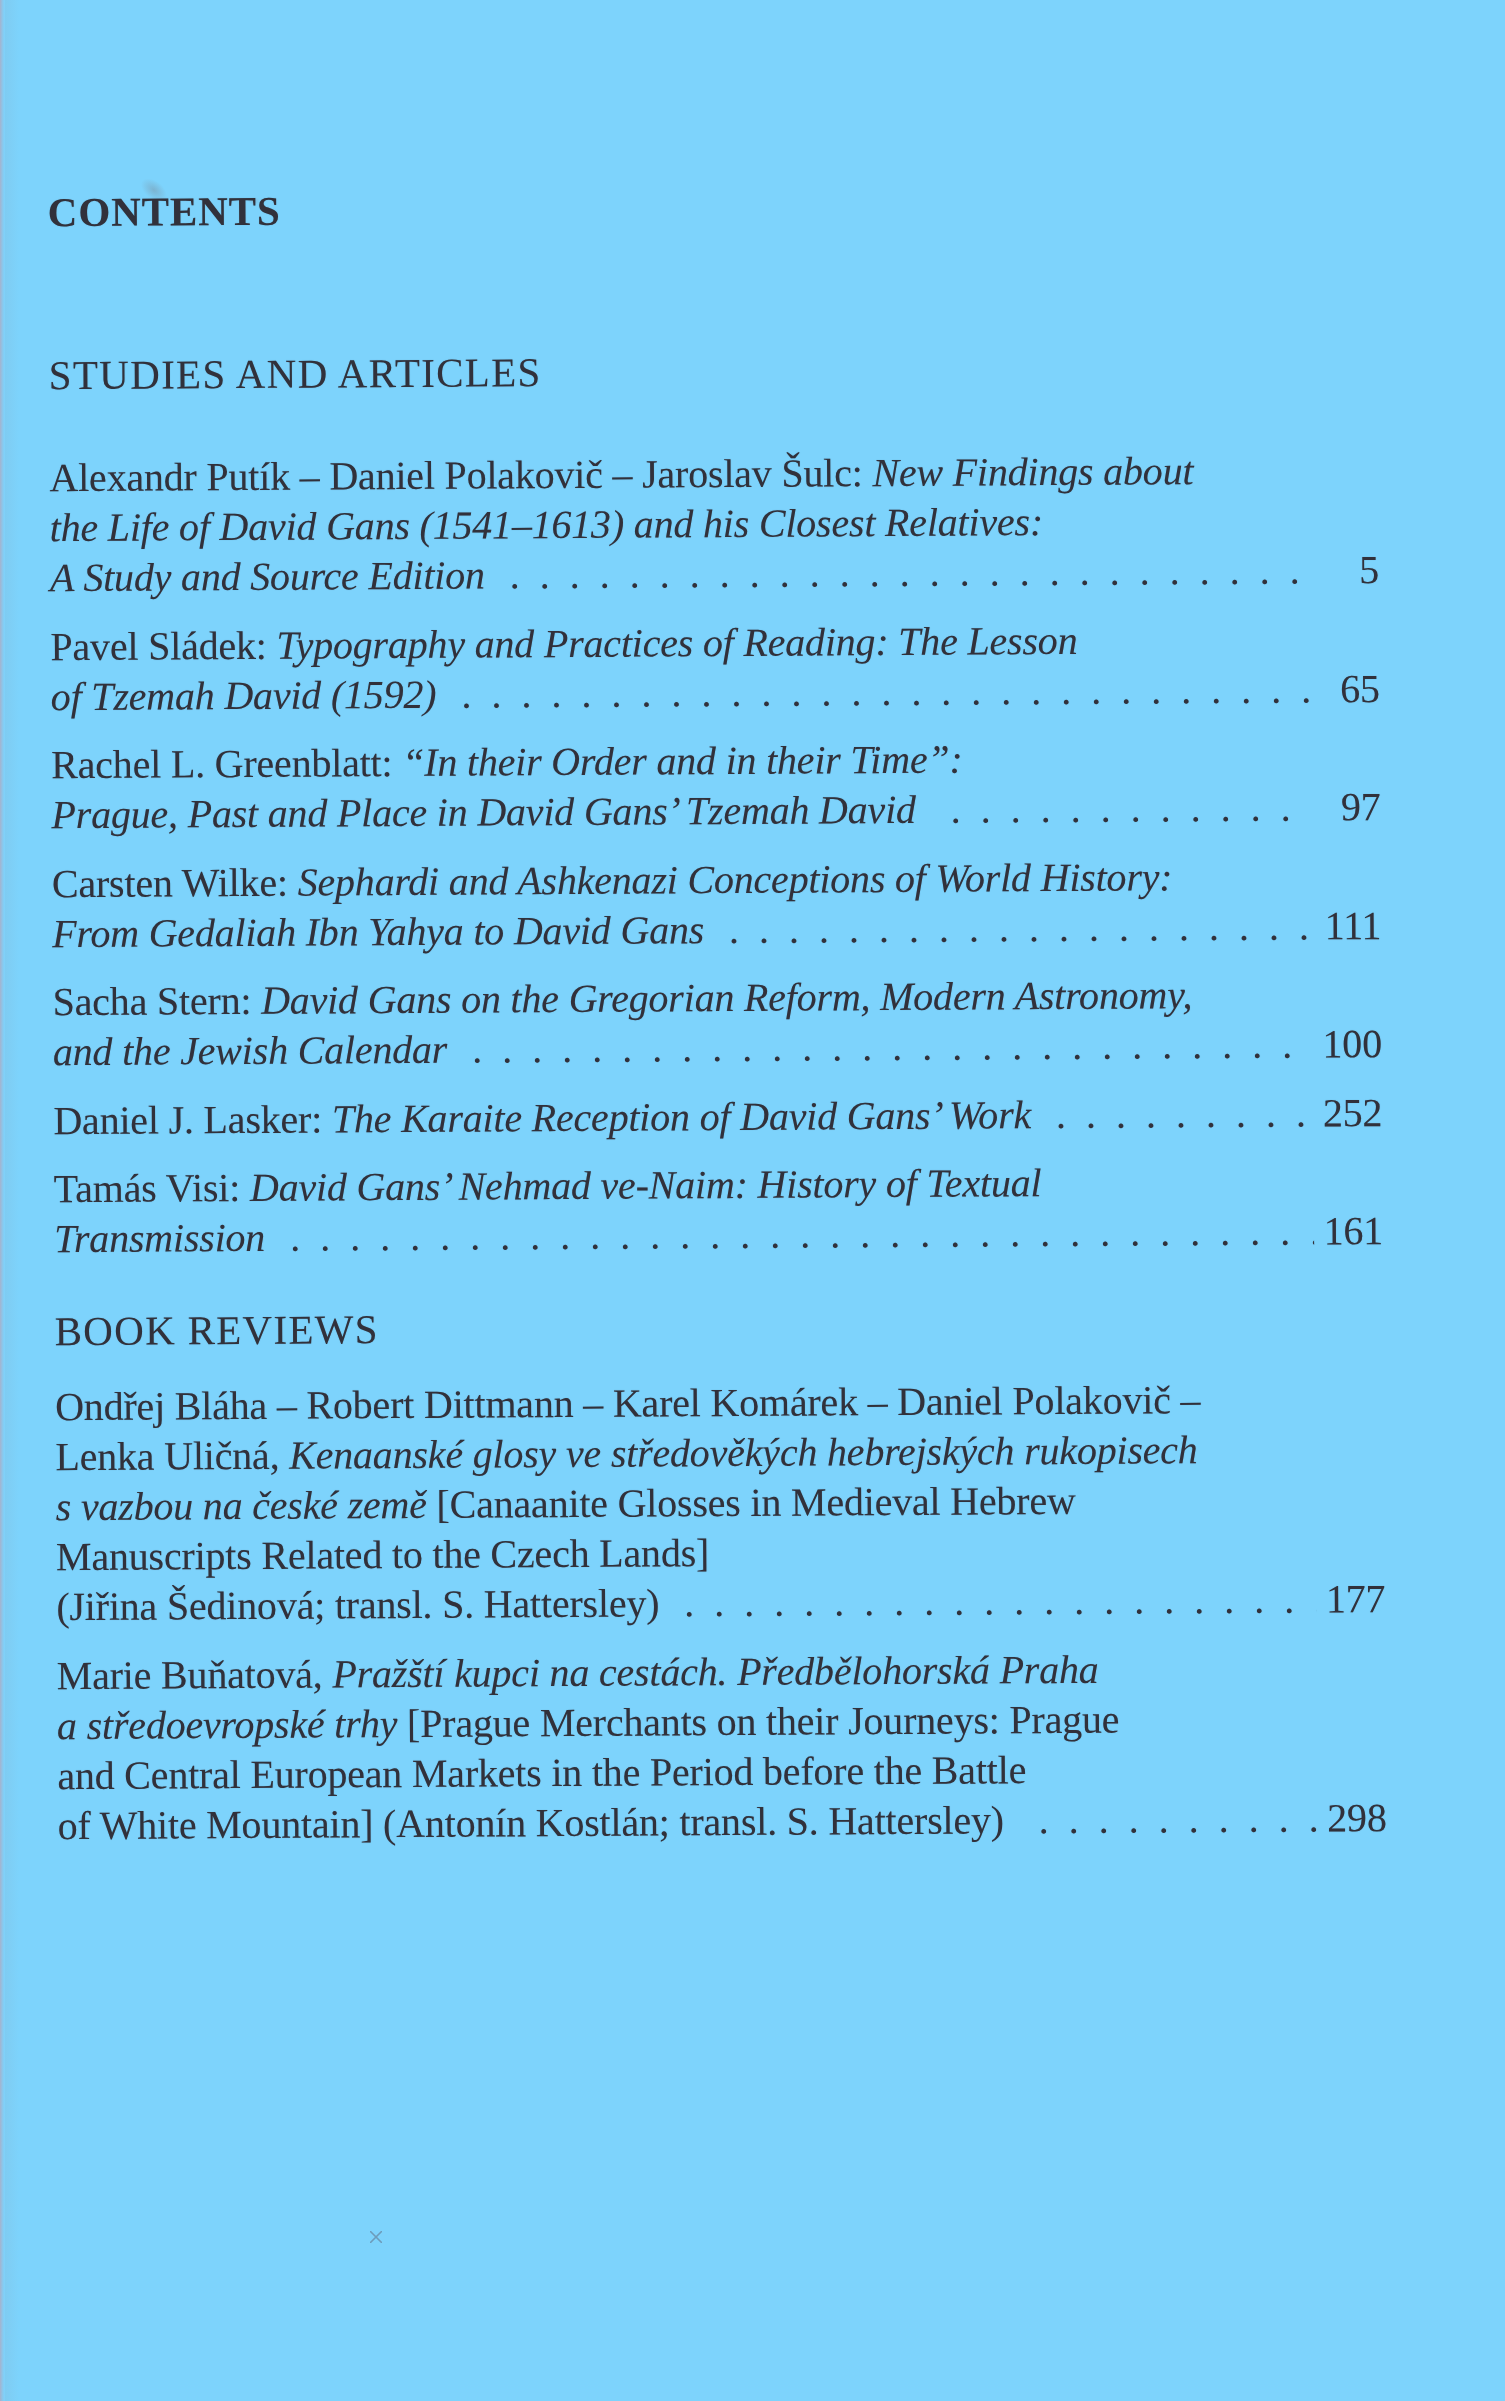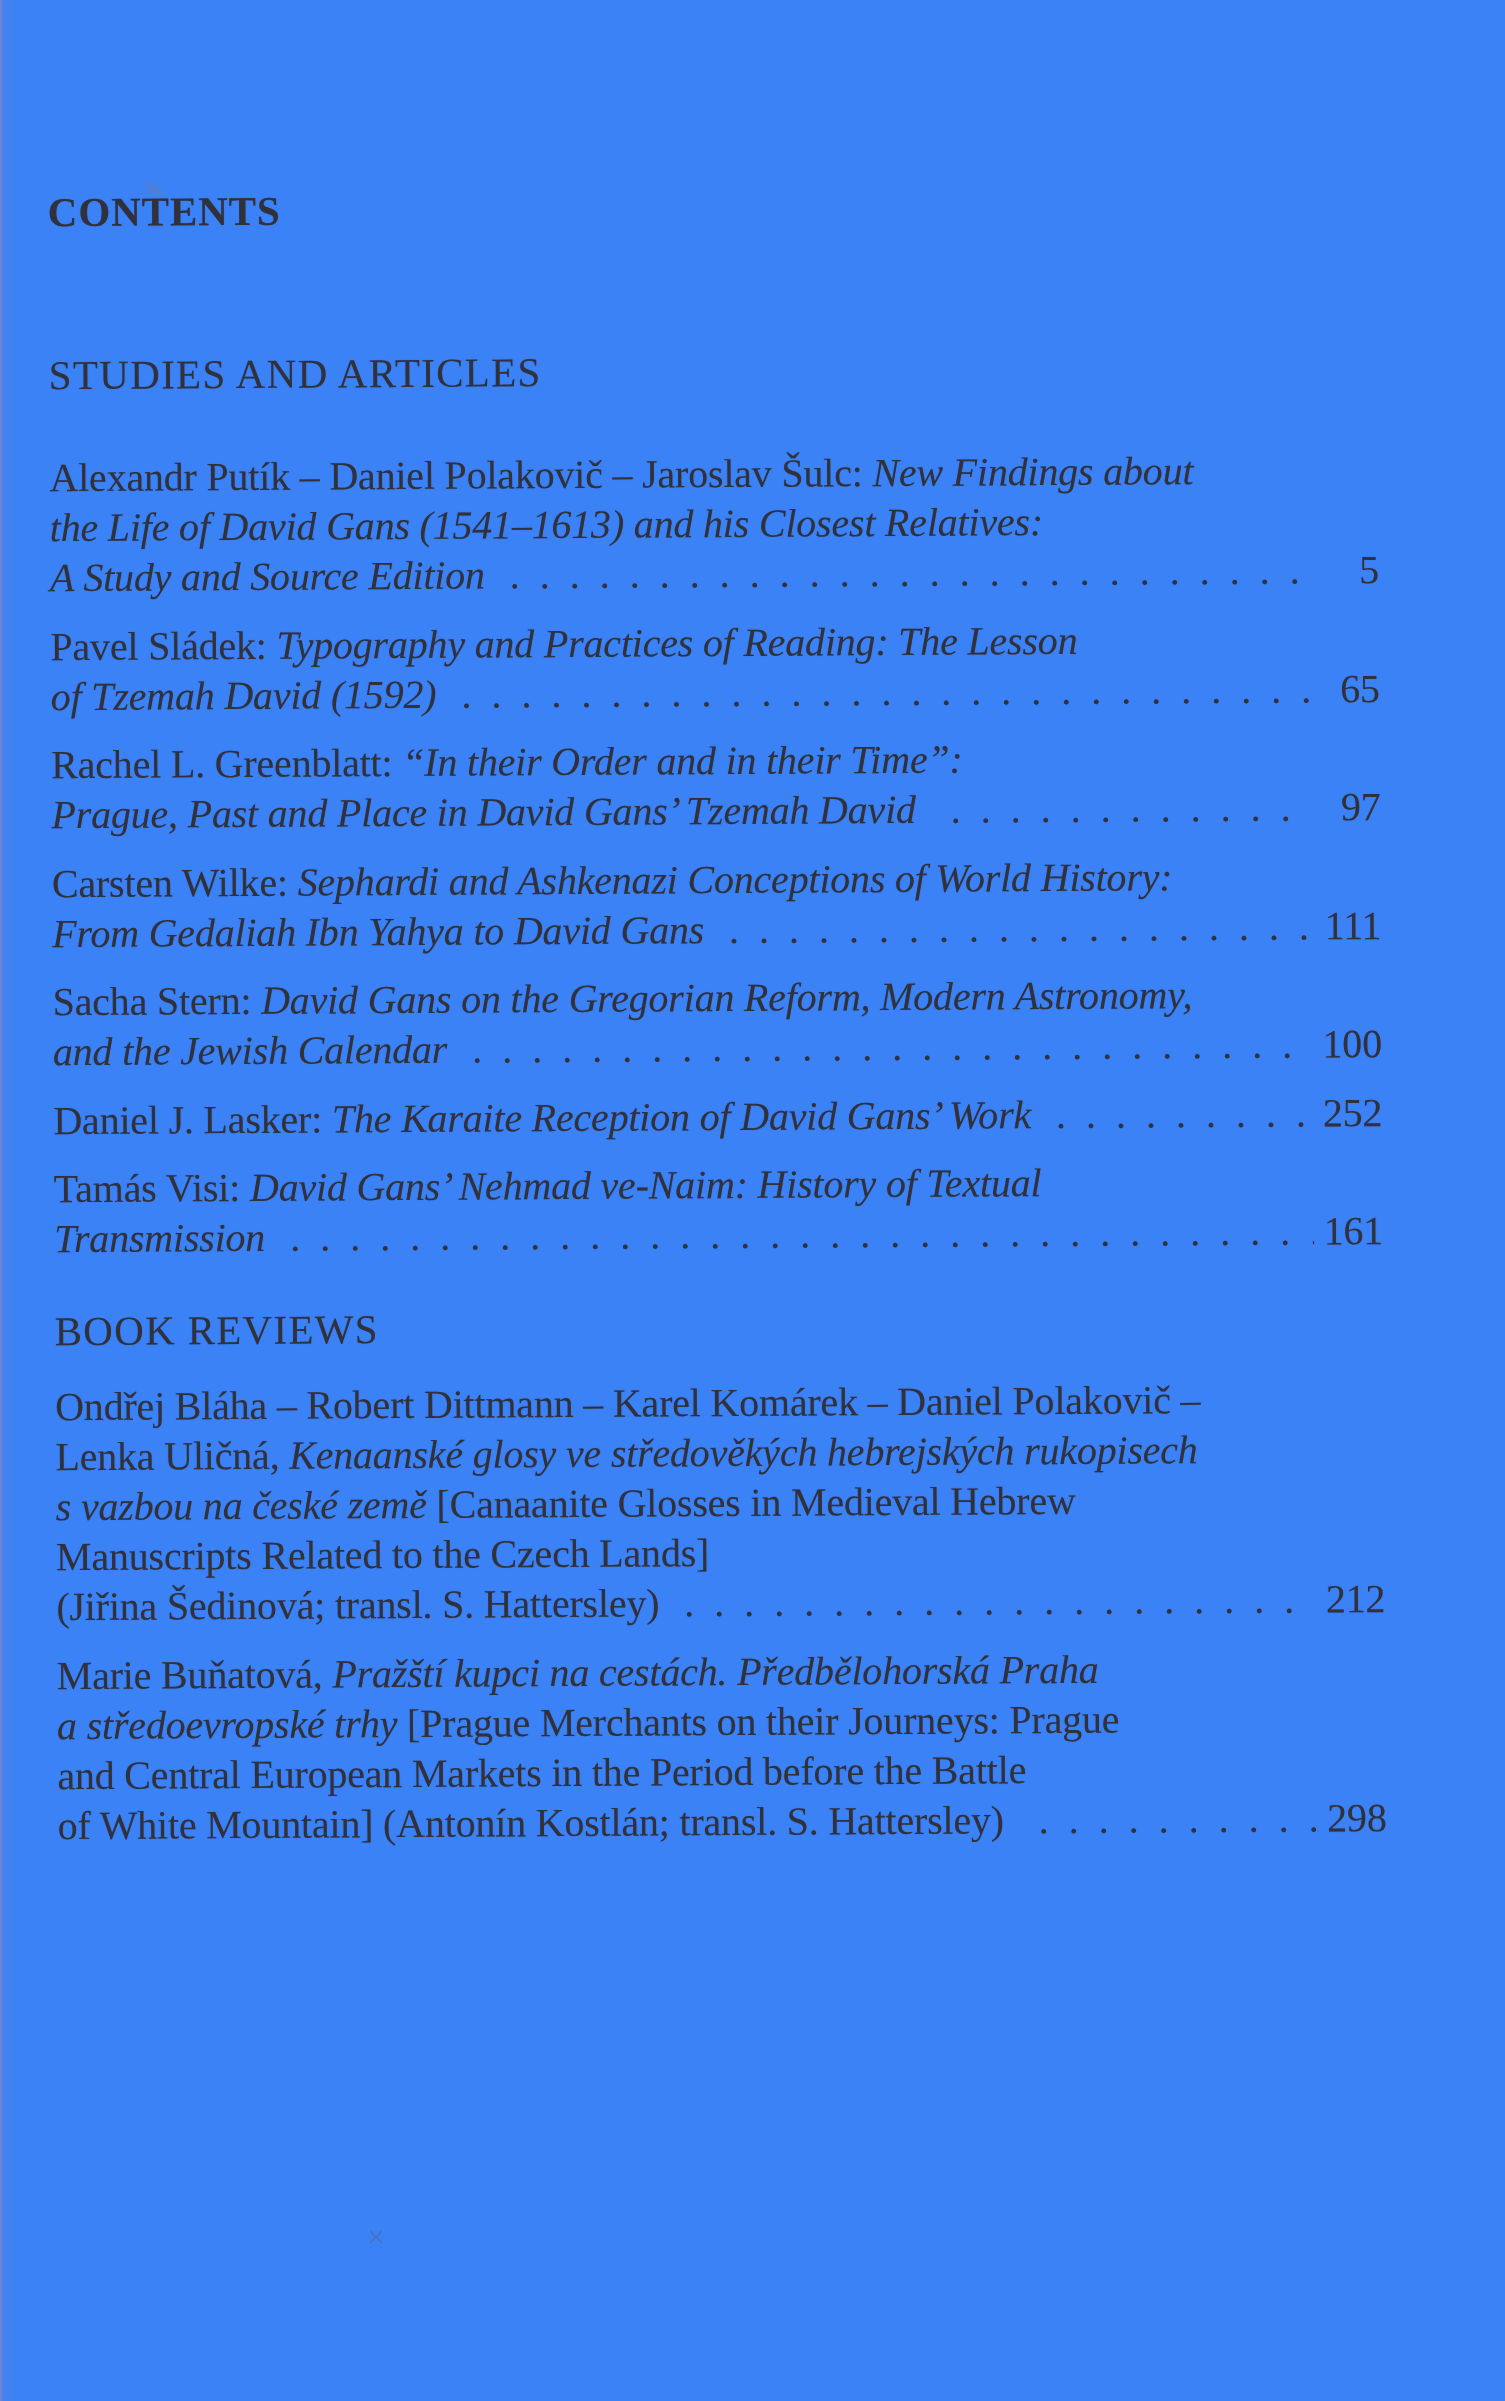--- a/index.html
+++ b/index.html
@@ -11,7 +11,7 @@
     color: #31313b;
     position: relative;
   }
-  .page { position: absolute; inset: 0; background: #3b82f6; }
+  .page { position: absolute; inset: 0; background: #7dd3fc; }
 
   
   .edge-left {

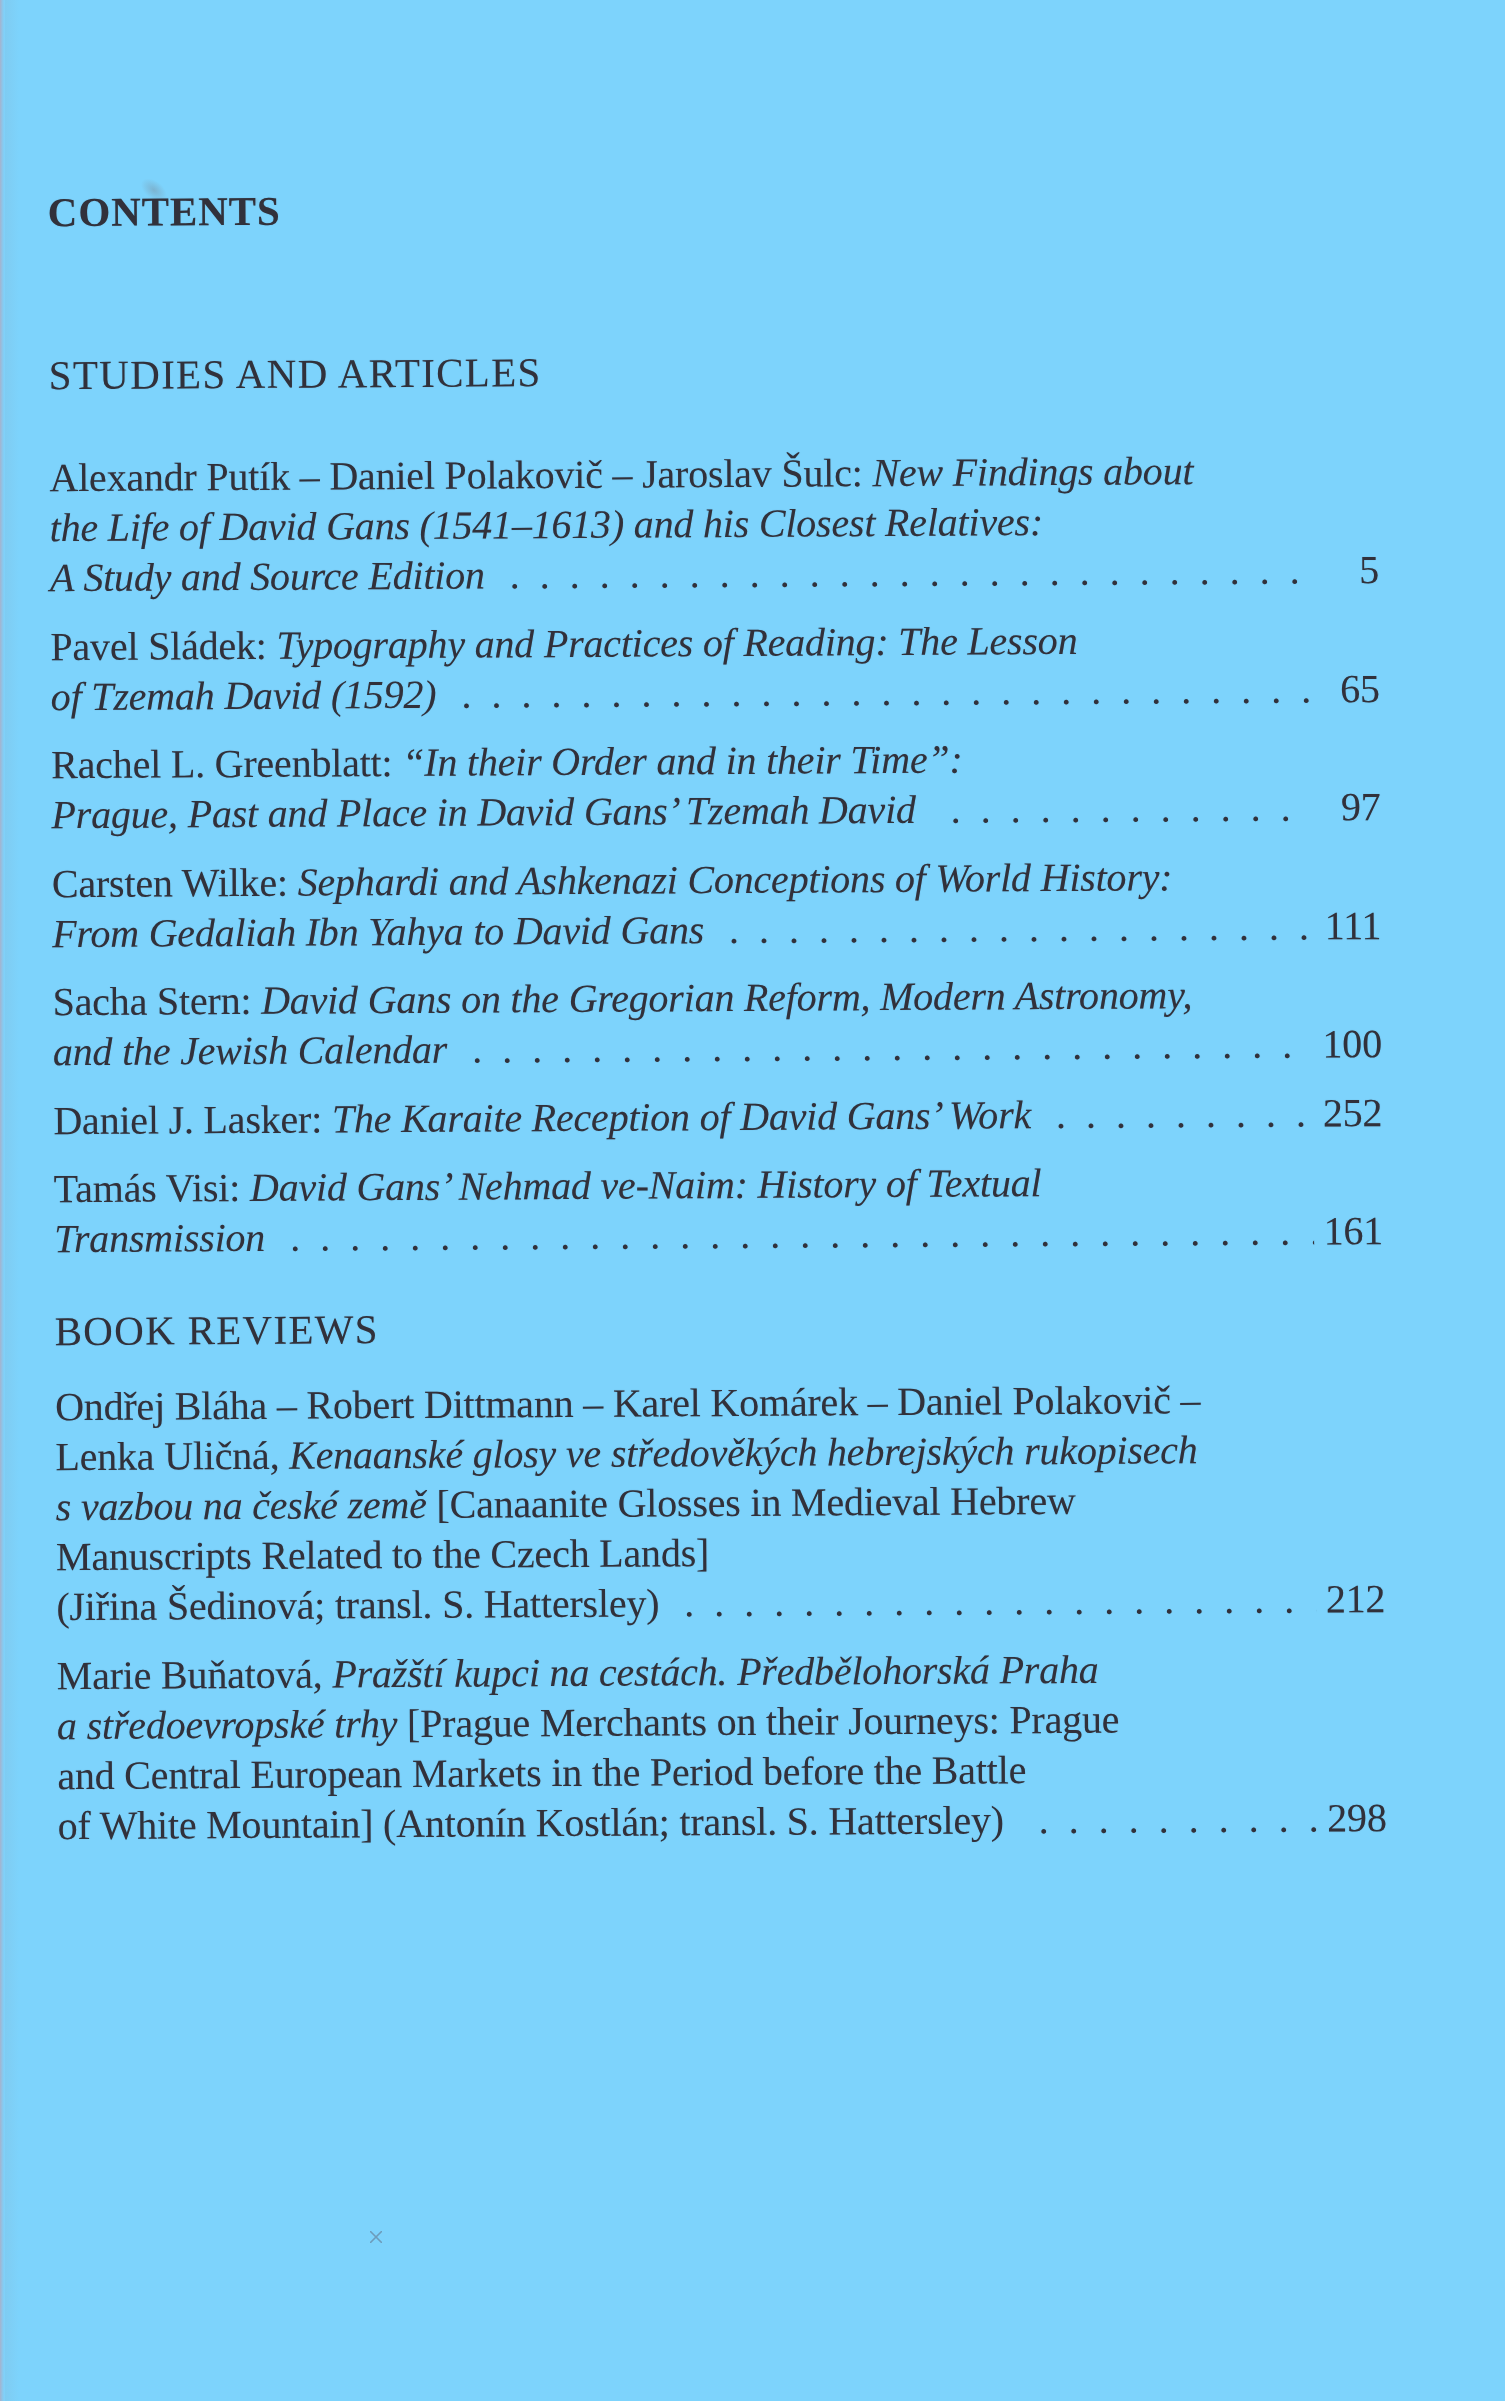--- a/index.html
+++ b/index.html
@@ -164,7 +164,7 @@
             <div class="line leader-line">
               <span class="seg">(Jiřina Šedinová; transl. S. Hattersley)</span>
               <span class="leader">............................................................</span>
-              <span class="pagenum">212</span>
+              <span class="pagenum">177</span>
             </div>
           </div>
           <div class="entry">

